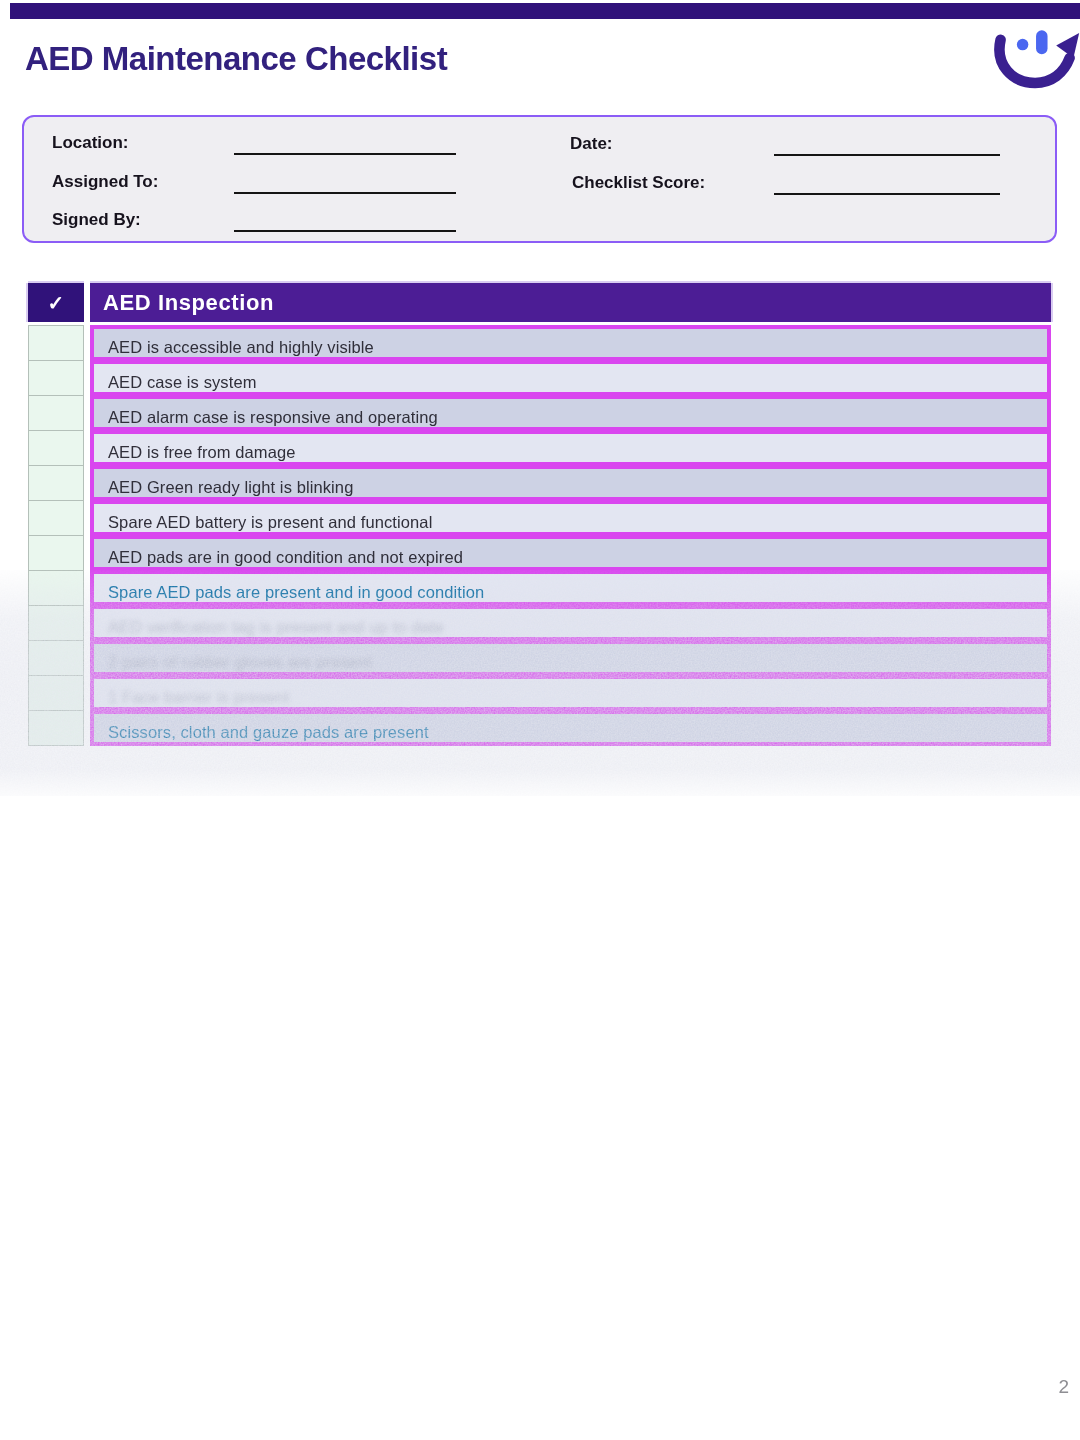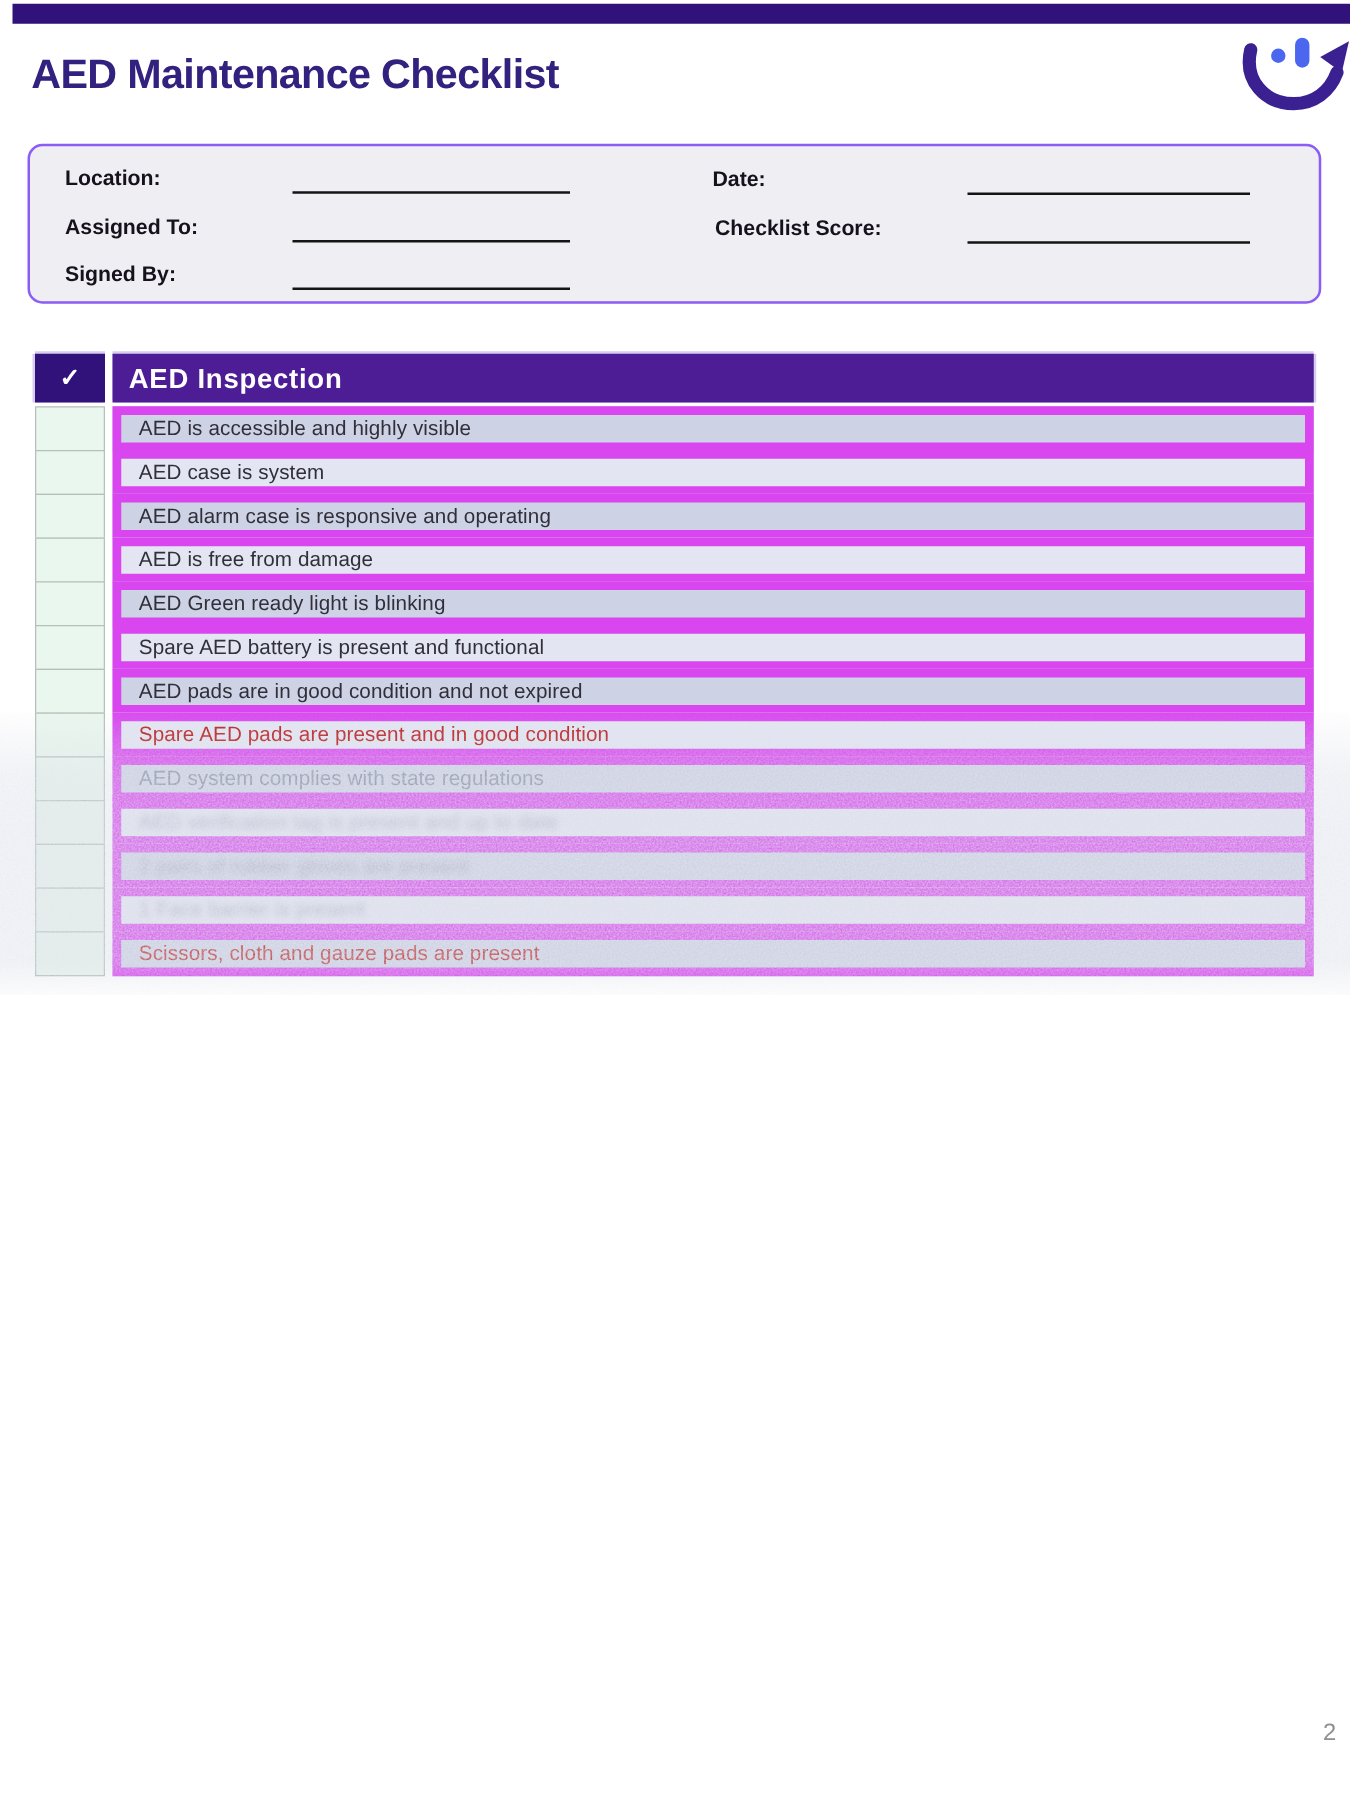--- a/index.html
+++ b/index.html
@@ -59,7 +59,7 @@
   }
   .cell-gap { background:#ffffff; }
   .cell-text {
-    border:7px solid #d946ef; box-sizing:border-box; display:flex; align-items:center;
+    border:4px solid #d946ef; box-sizing:border-box; display:flex; align-items:flex-end;
     padding-left:14px; font-size:16.5px; color:#302f3a; letter-spacing:0.1px;
   }
   .row.dark  .cell-text { background:#cdd2e4; }

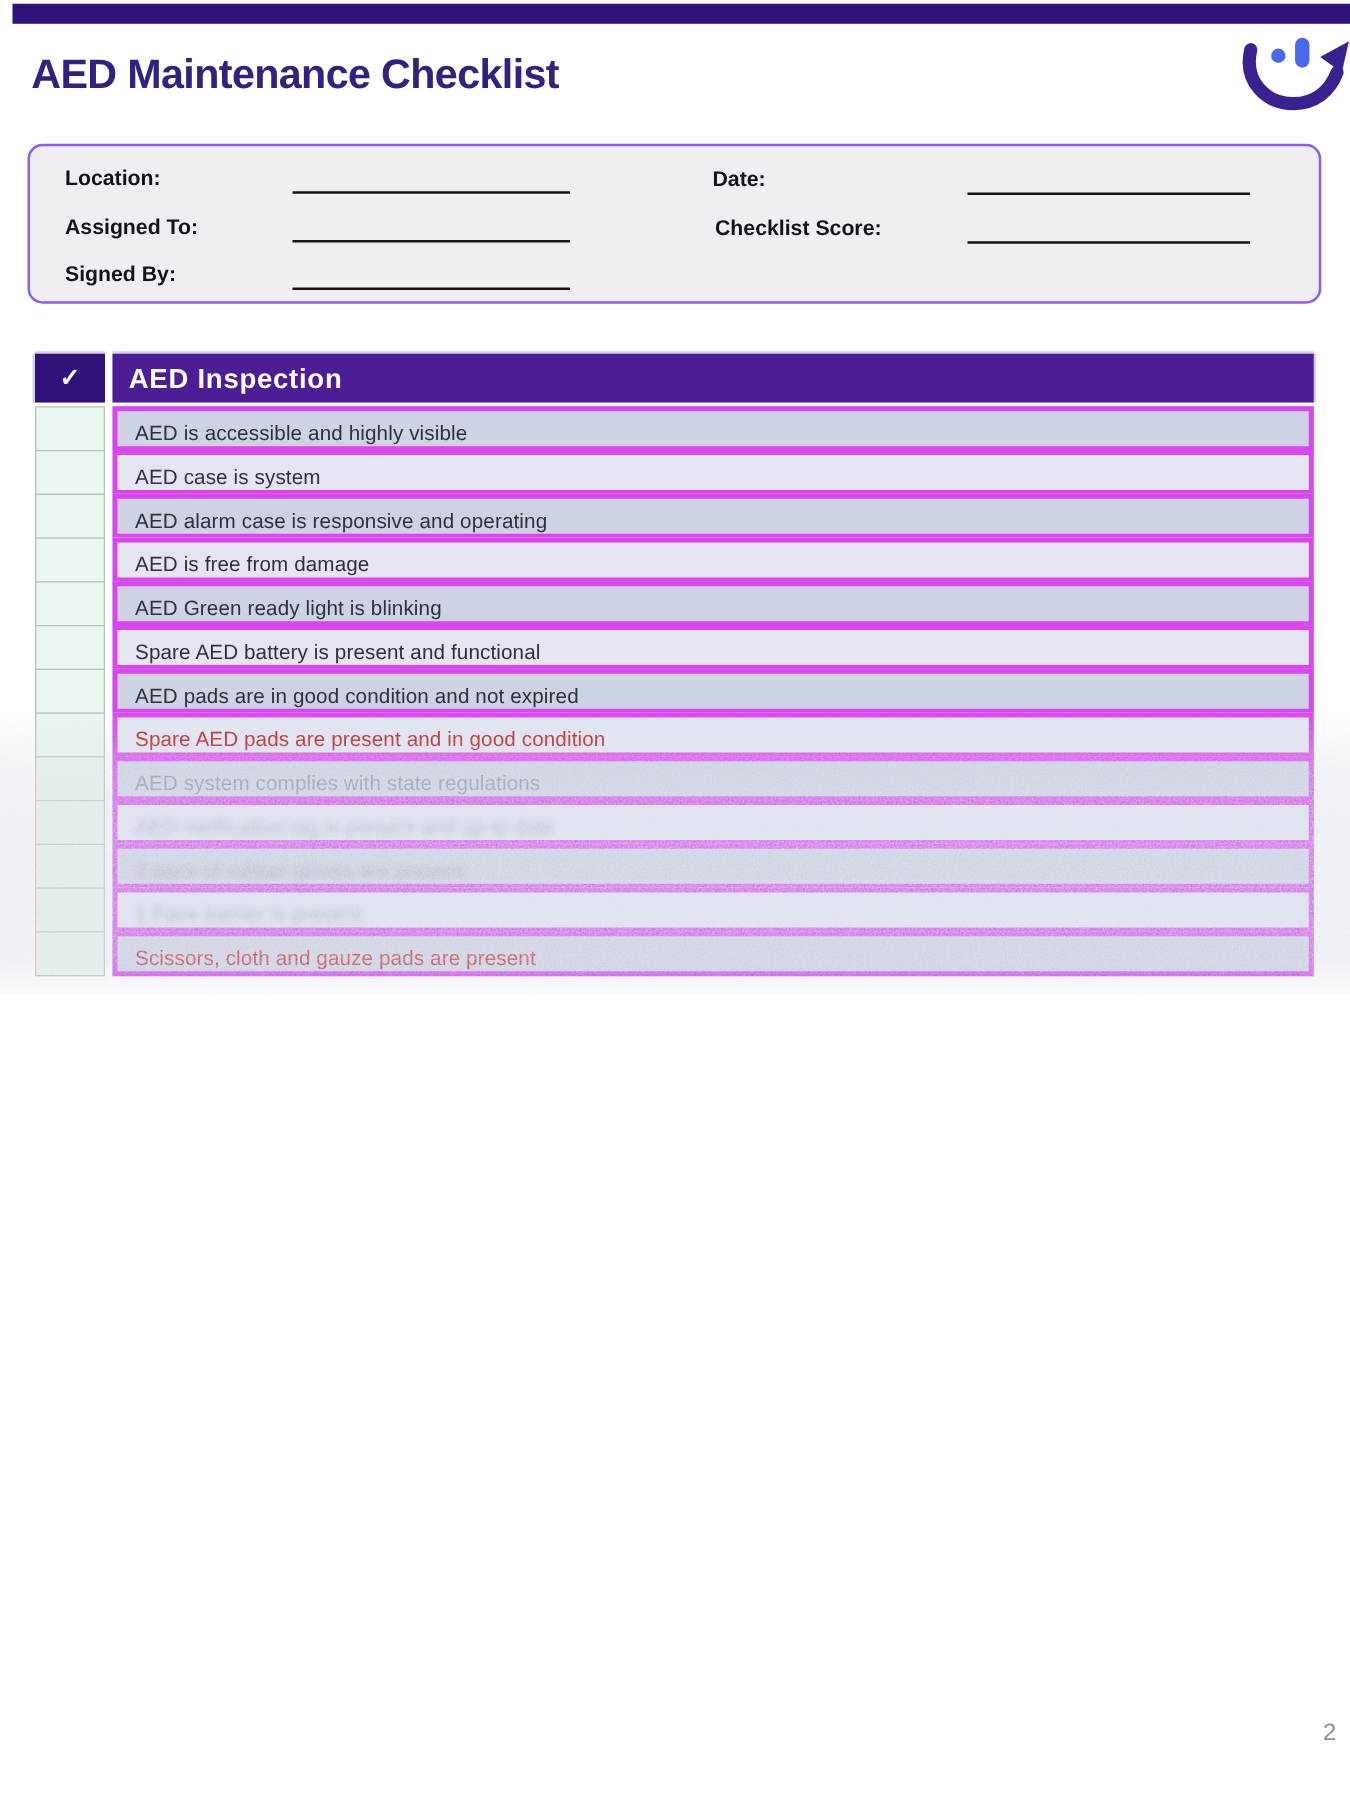--- a/index.html
+++ b/index.html
@@ -64,7 +64,7 @@
   }
   .row.dark  .cell-text { background:#cdd2e4; }
   .row.light .cell-text { background:#e3e6f2; }
-  .state-faded .cell-text { color:#b91c1c; }
+  .state-faded .cell-text { color:#0369a1; }
   .state-ghost .cell-text { color:#858da1; }
   .state-illegible .cell-text span { filter:blur(2.6px); opacity:0.5; color:#6b7187; }
 

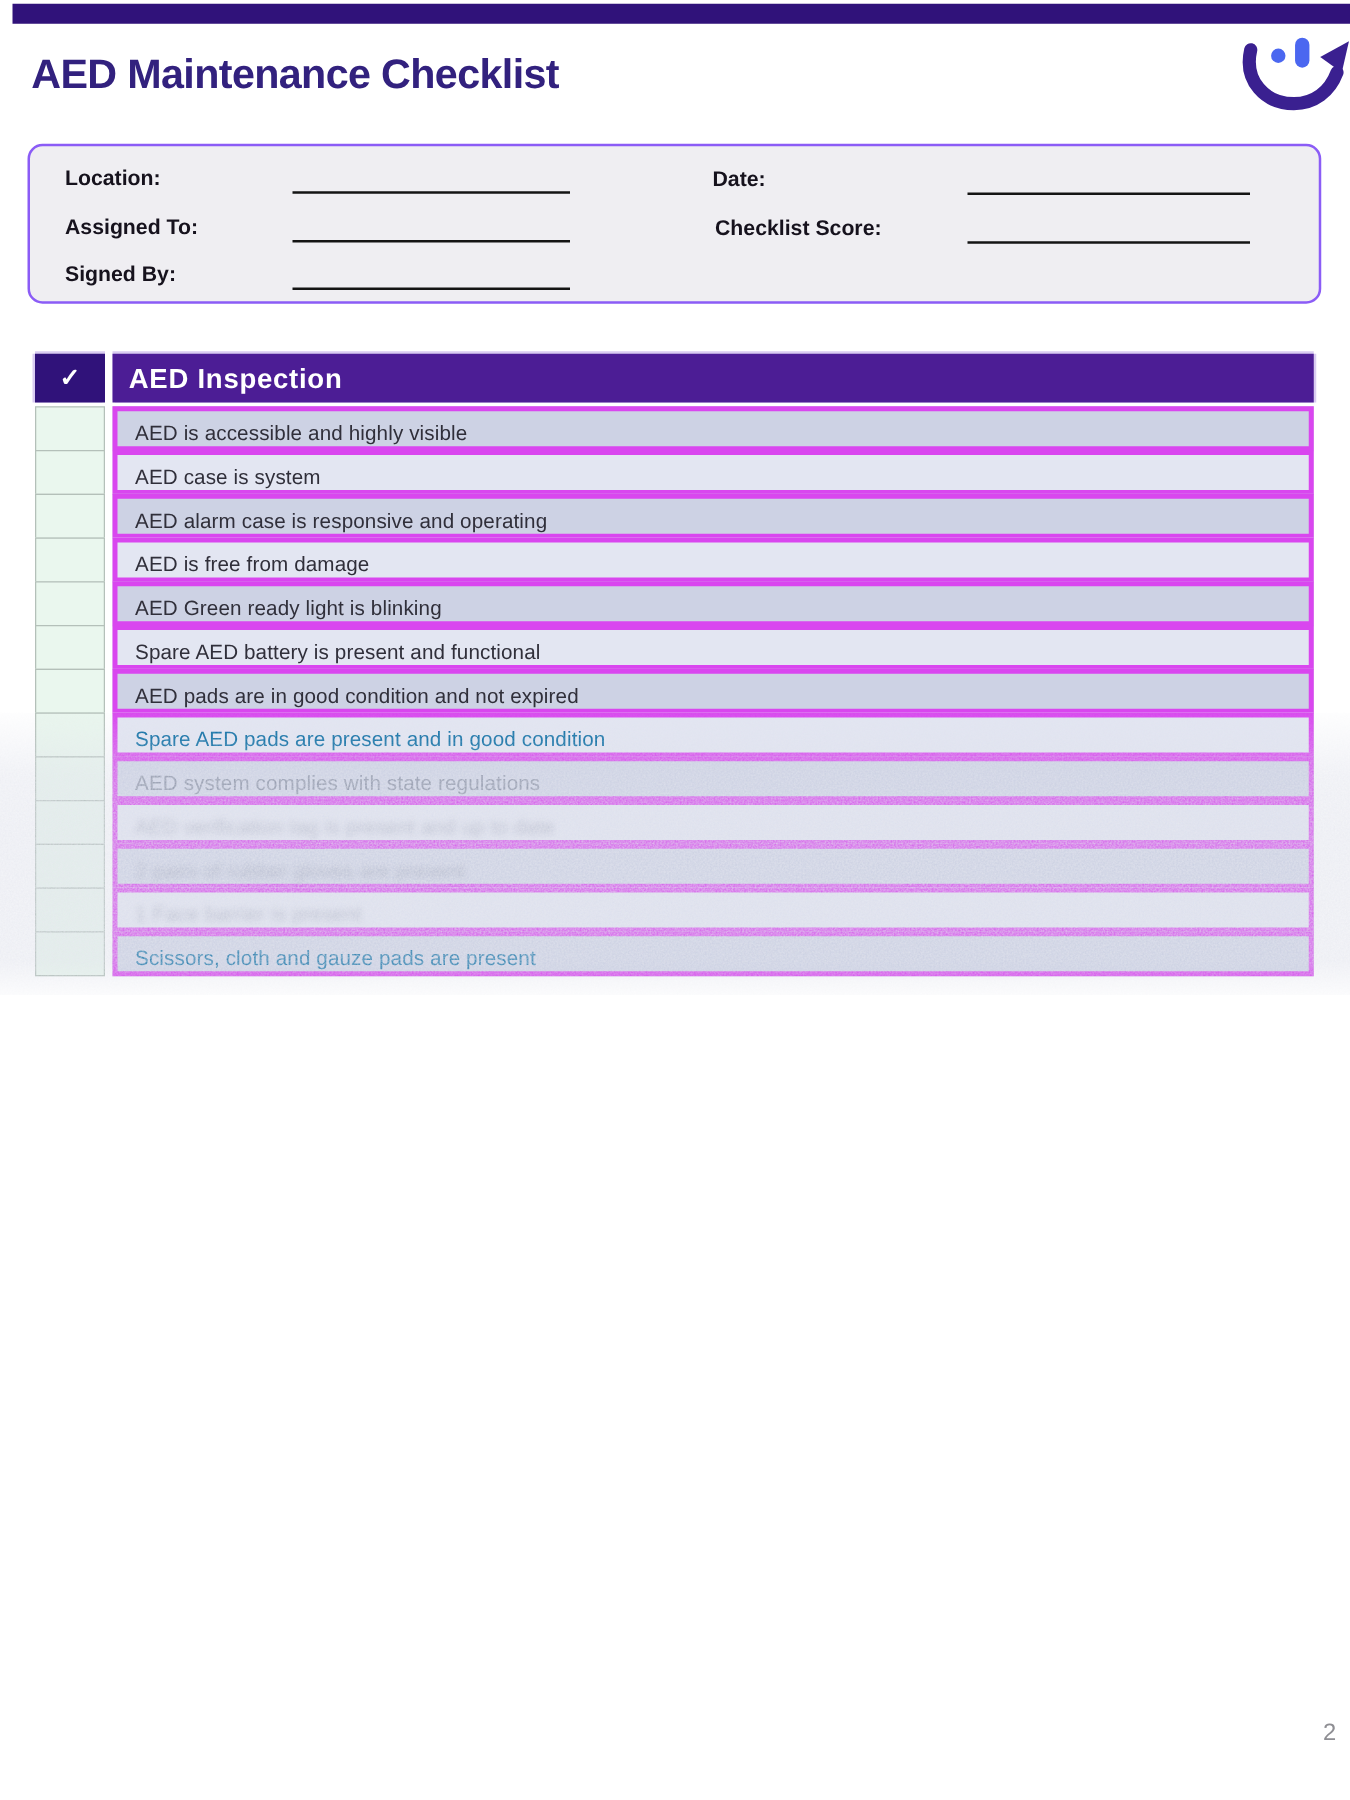--- a/index.html
+++ b/index.html
@@ -168,13 +168,6 @@
       <div class="cell-gap"></div>
       <div class="cell-text">
         <span>Spare AED pads are present and in good condition</span>
-      </div>
-    </div>
-        <div class="row dark state-ghost">
-      <div class="cell-check"></div>
-      <div class="cell-gap"></div>
-      <div class="cell-text">
-        <span>AED system complies with state regulations</span>
       </div>
     </div>
         <div class="row light state-illegible">

